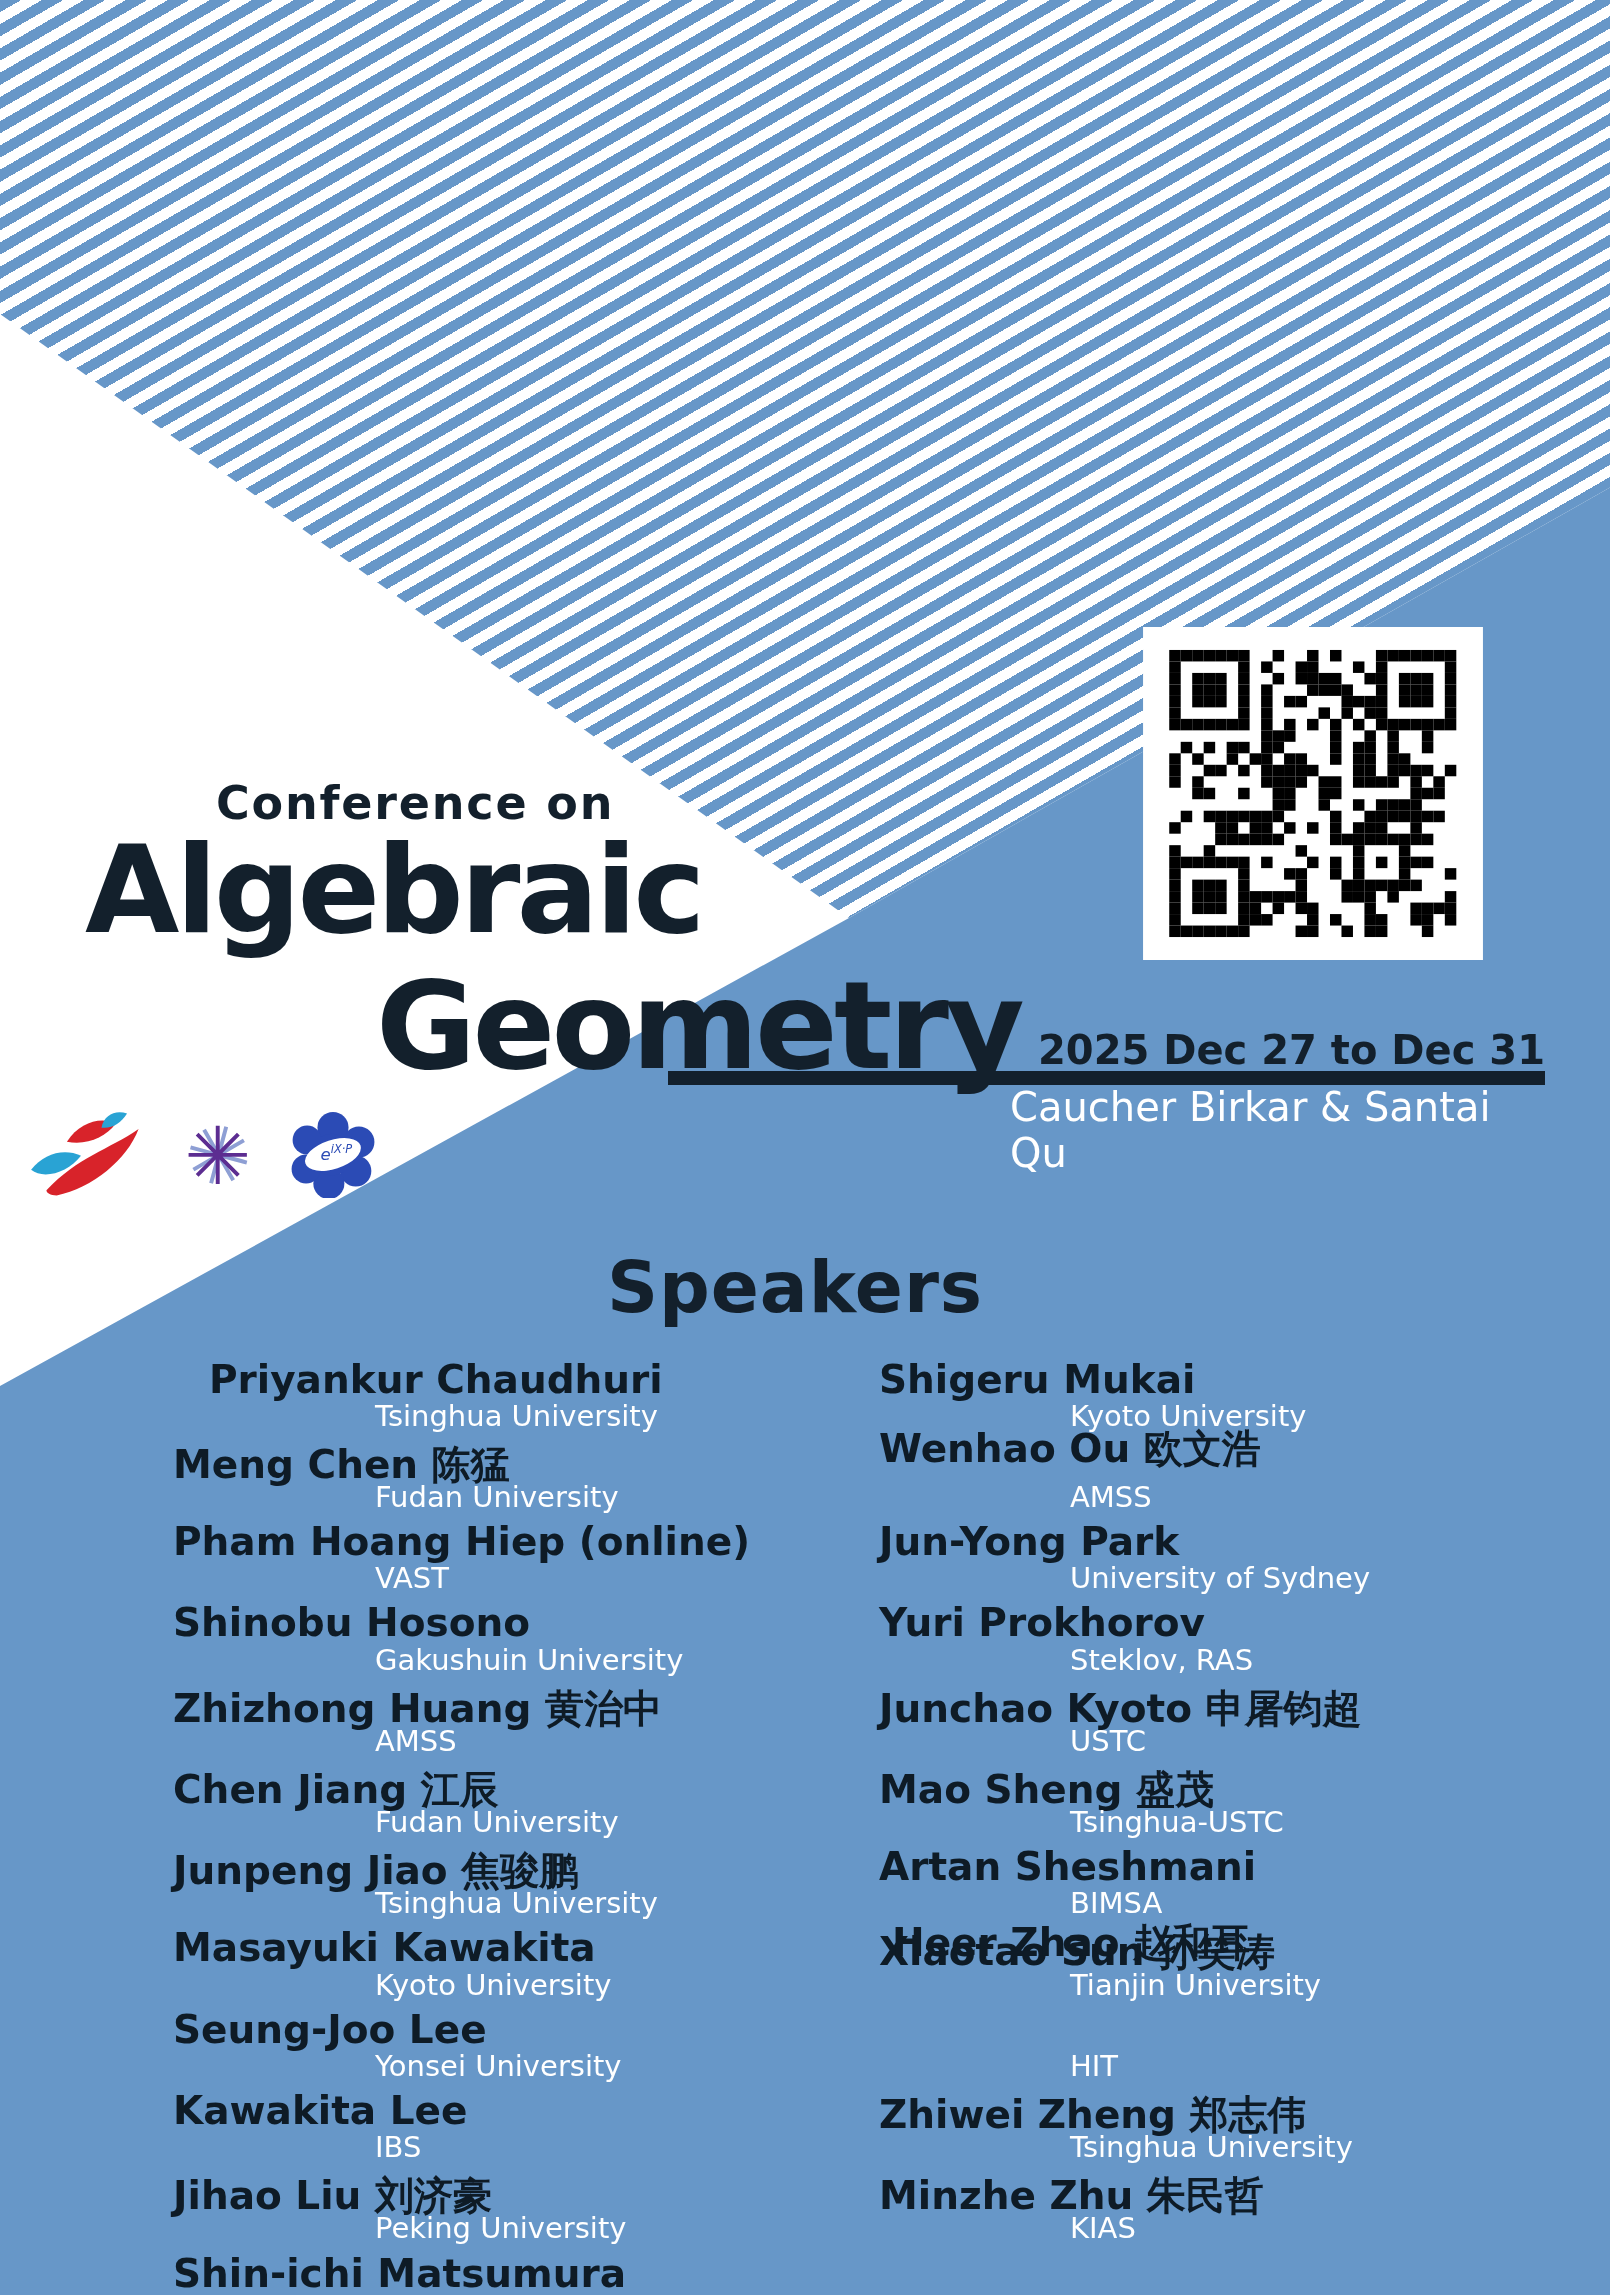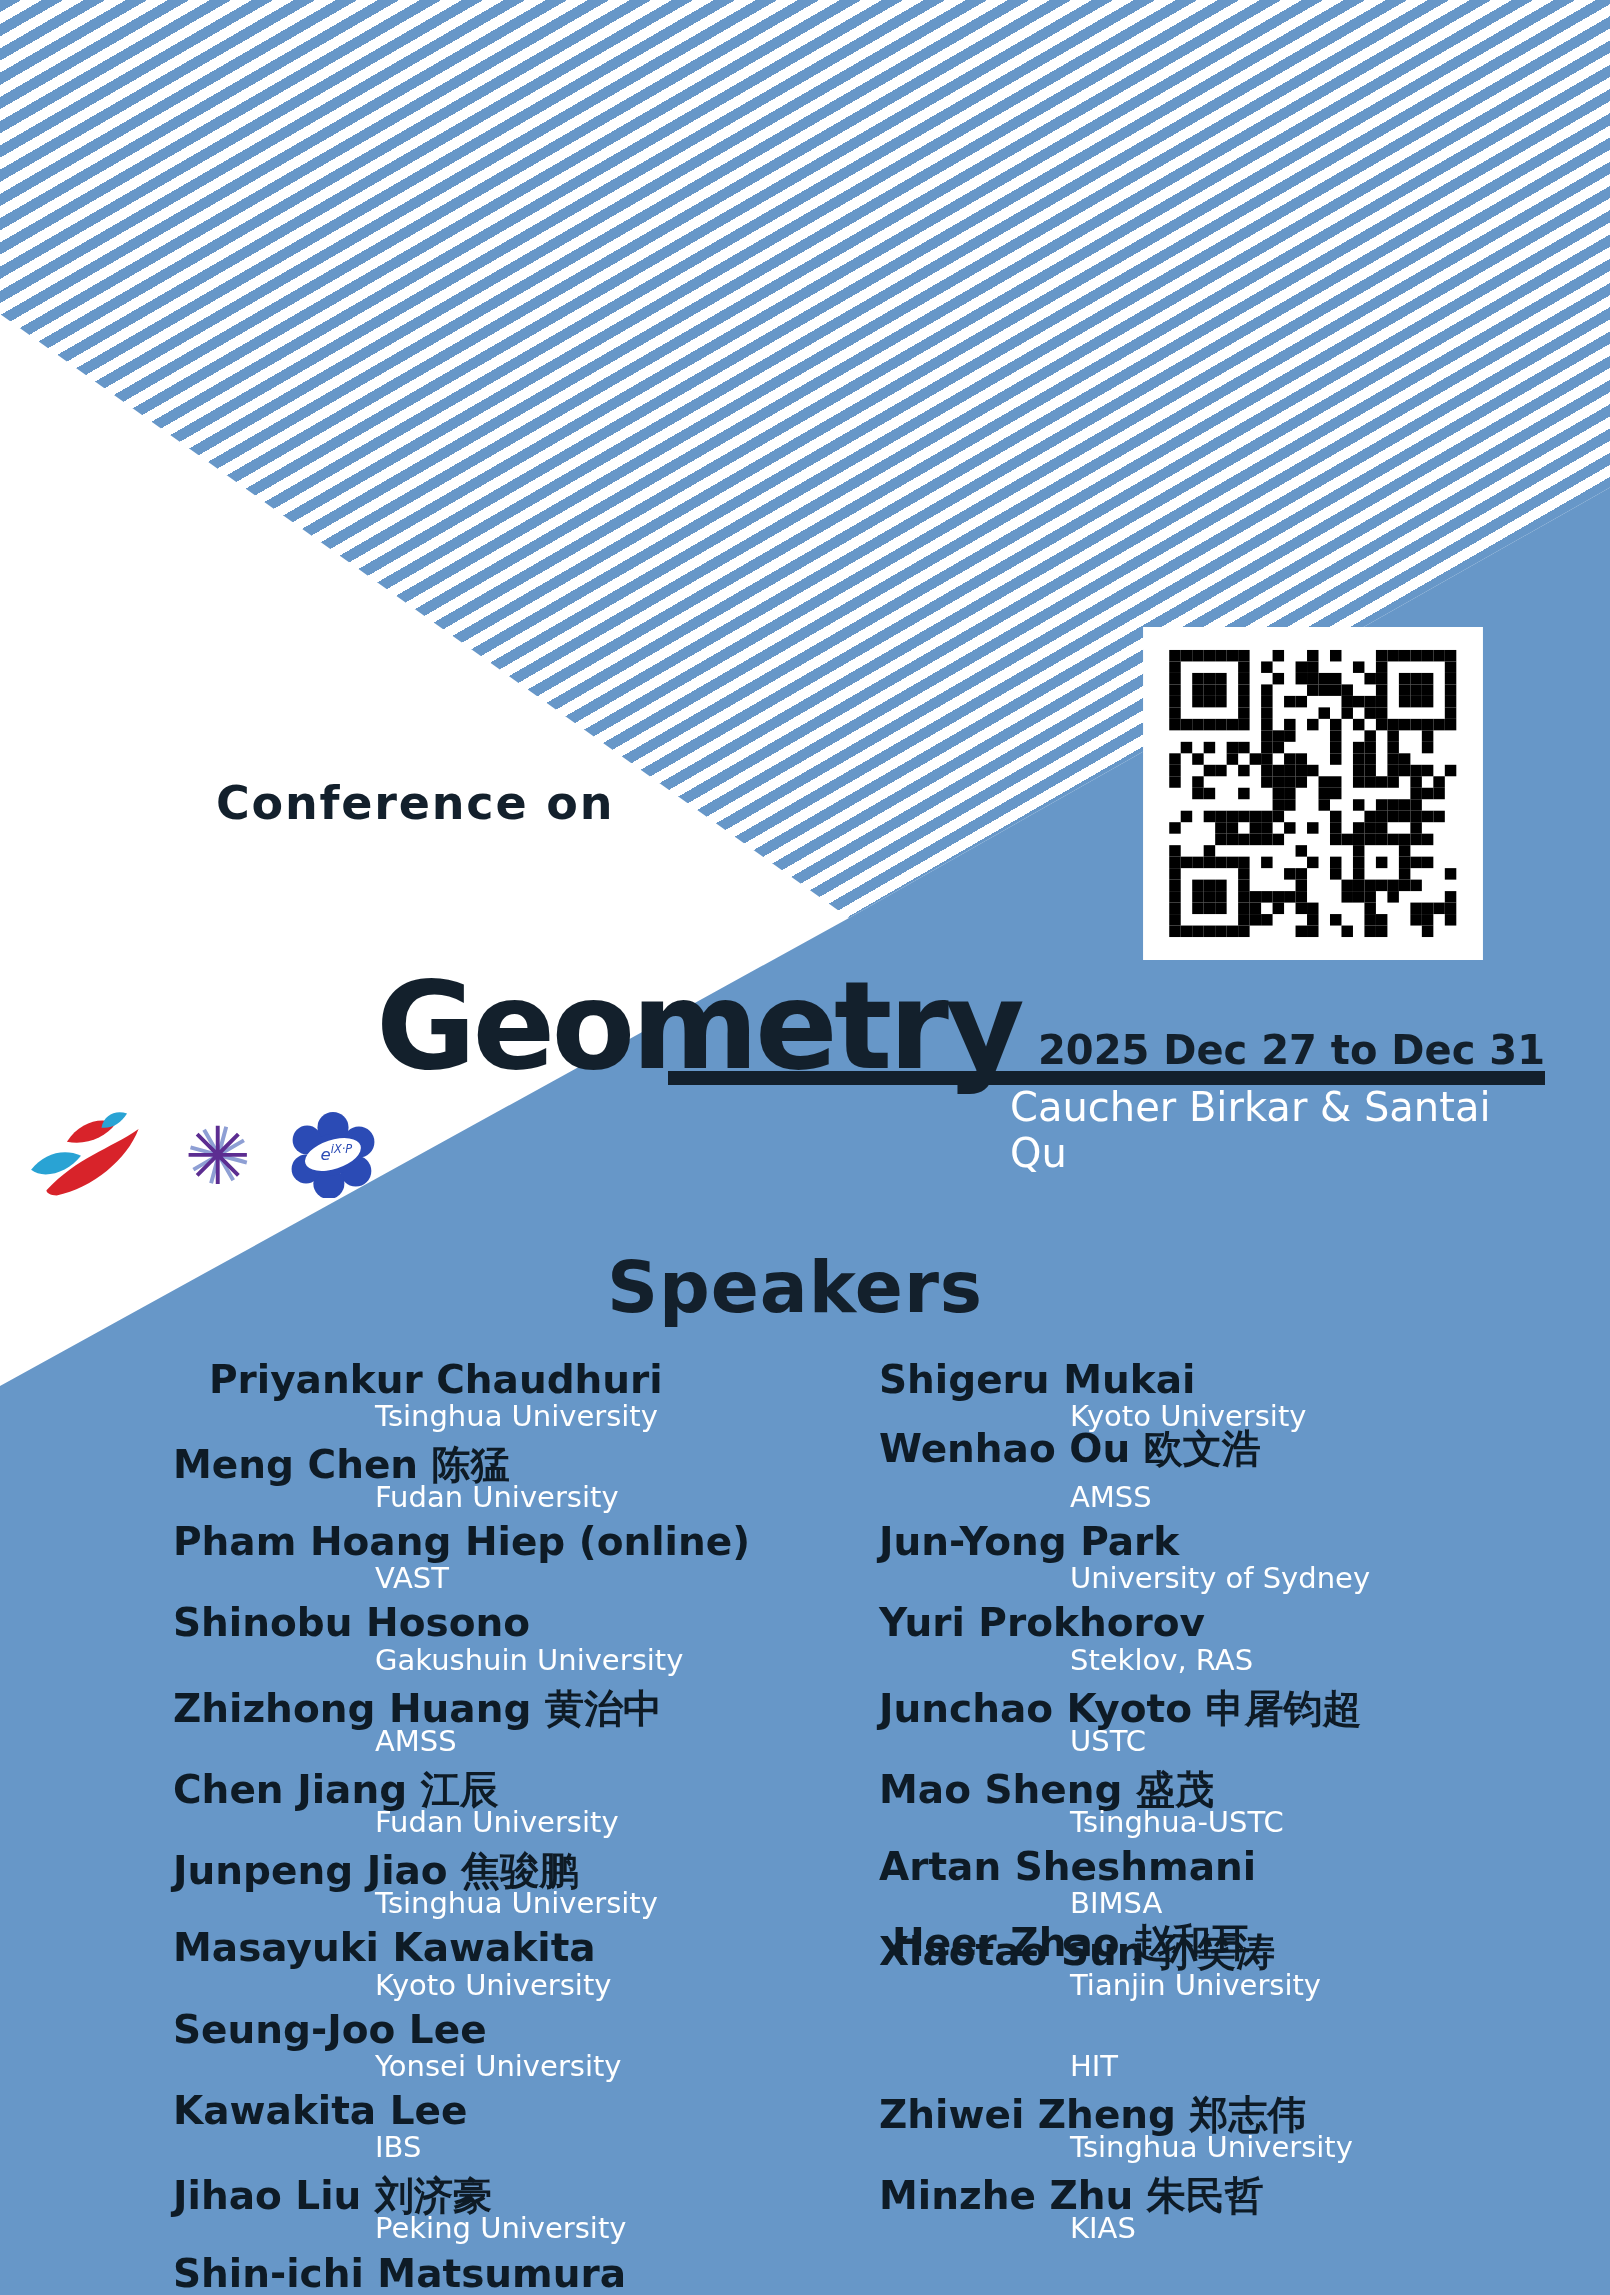--- a/index.html
+++ b/index.html
@@ -367,6 +367,7 @@
   </div>
 
   <div id="pretitle">Conference on</div>
+  <div id="title1">Algebraic</div>
   <div id="title2">Geometry</div>
   <div id="rule"></div>
   <div id="dates">2025 Dec 27 to Dec 31</div>

